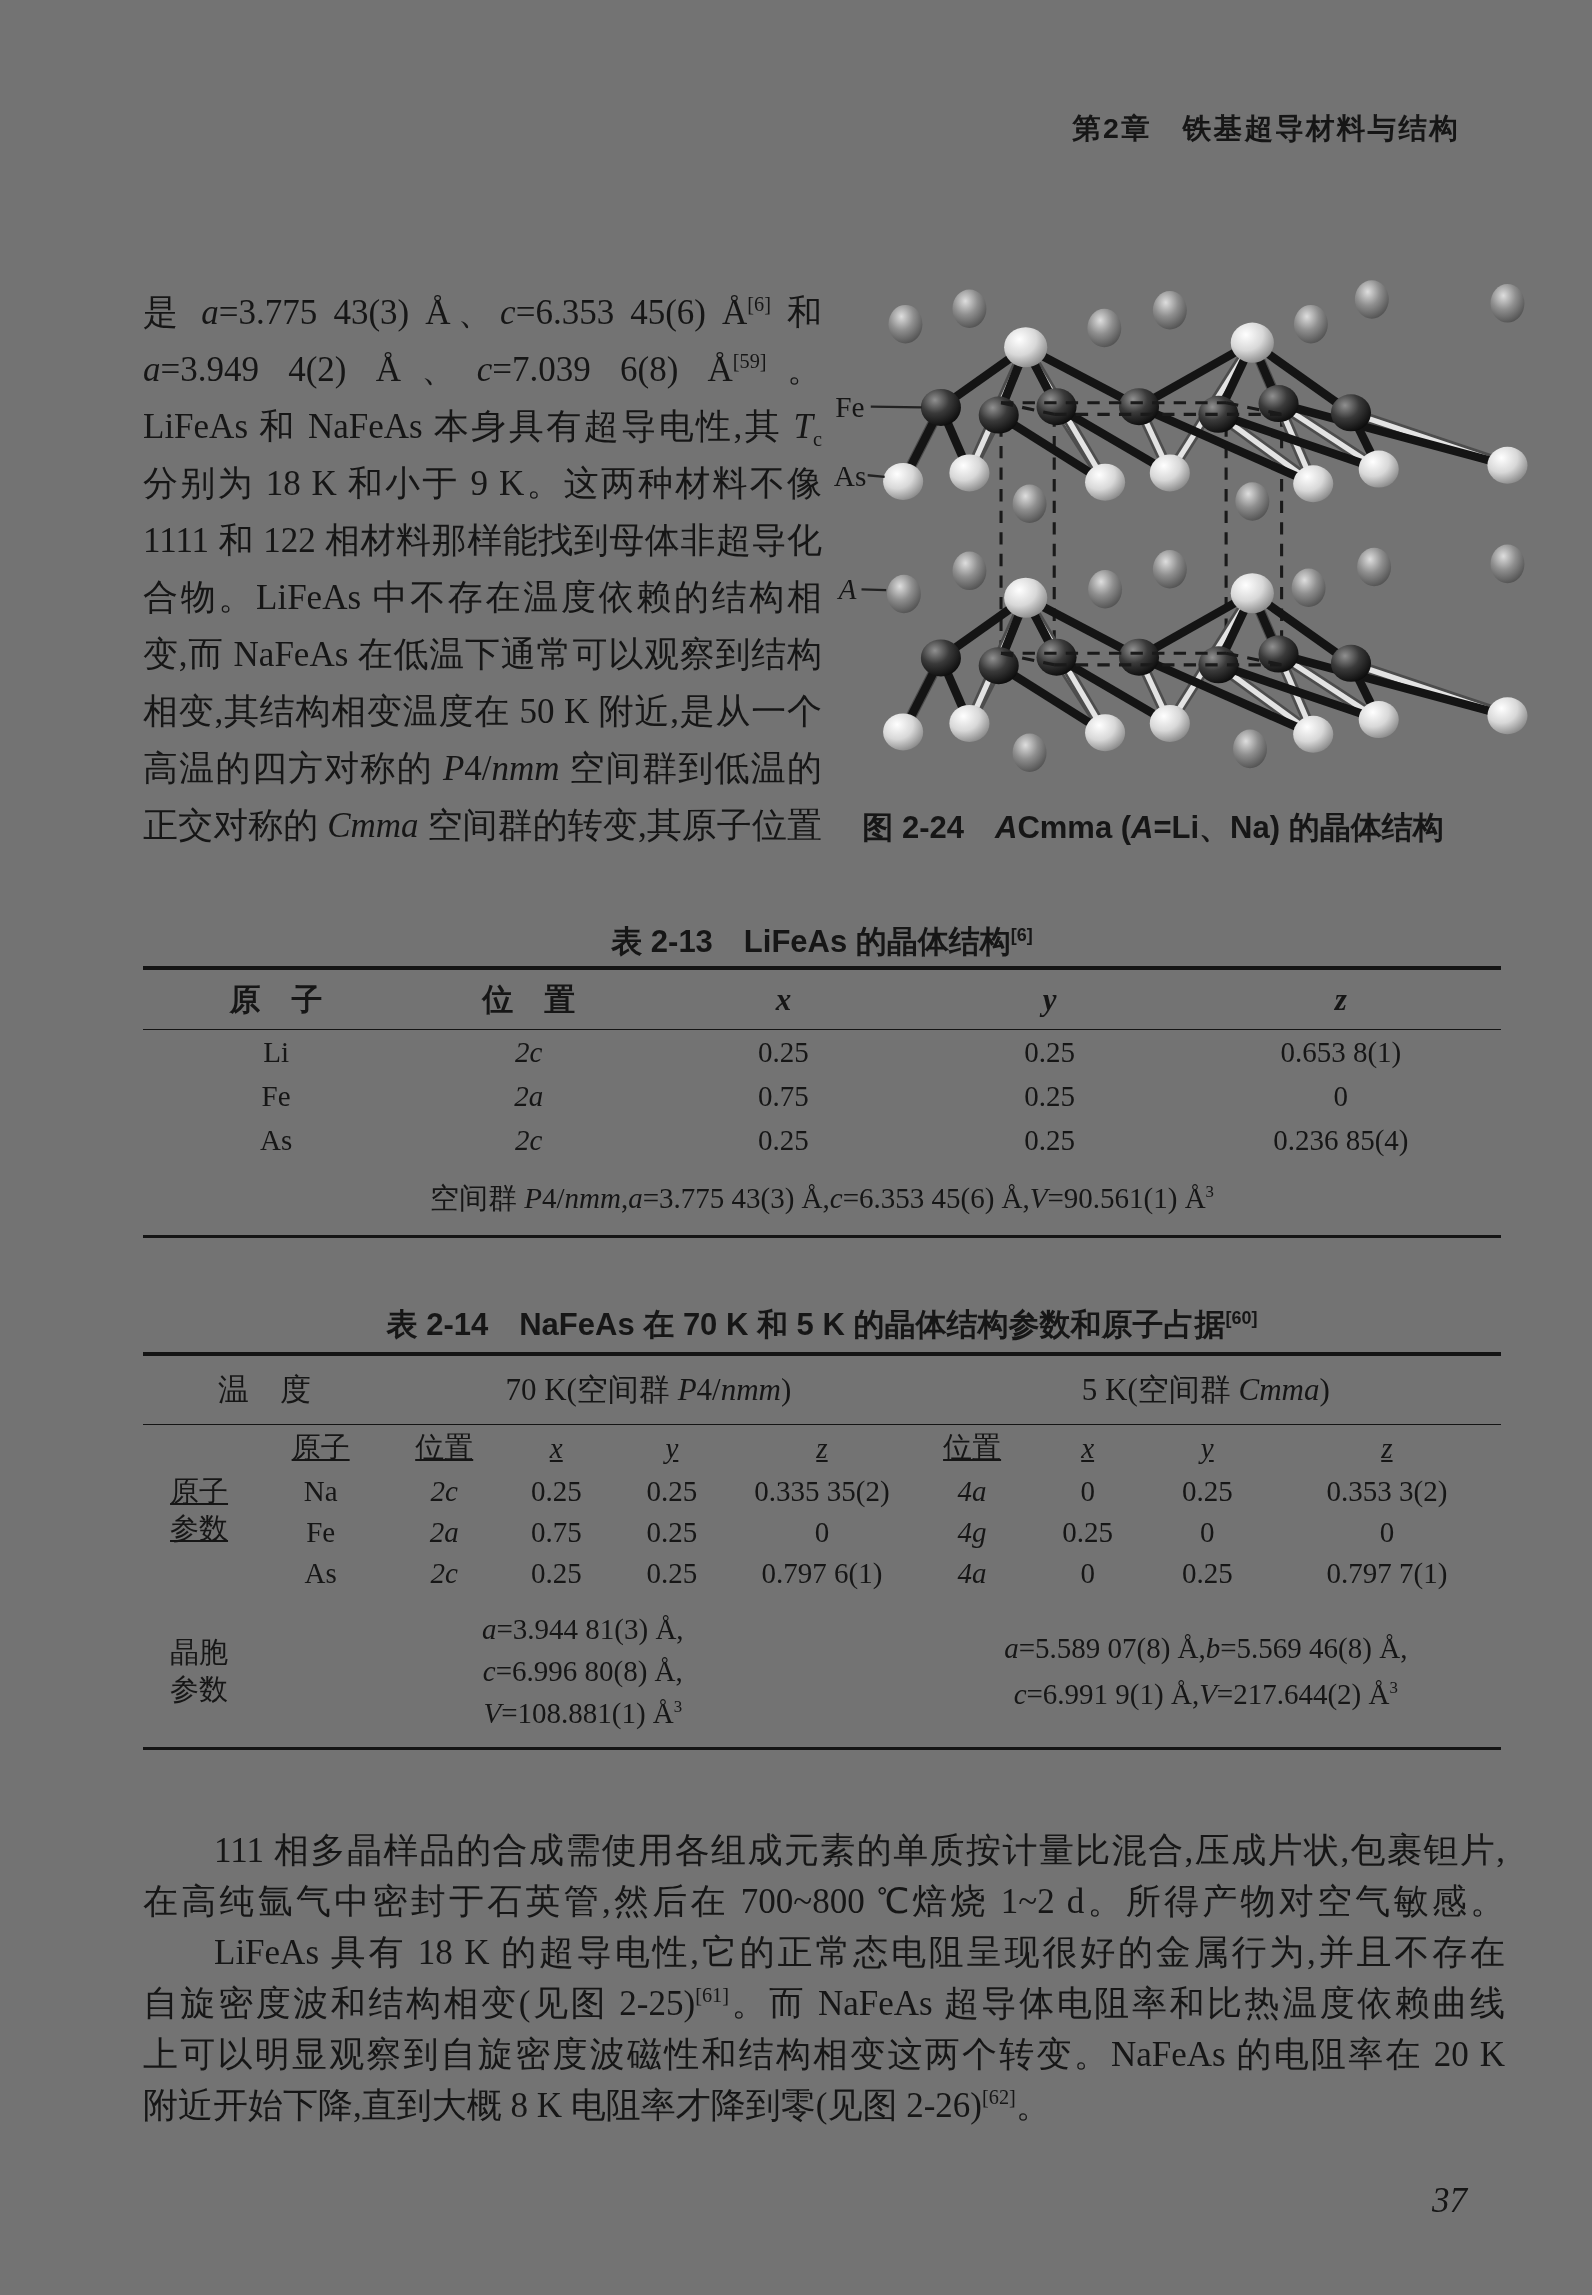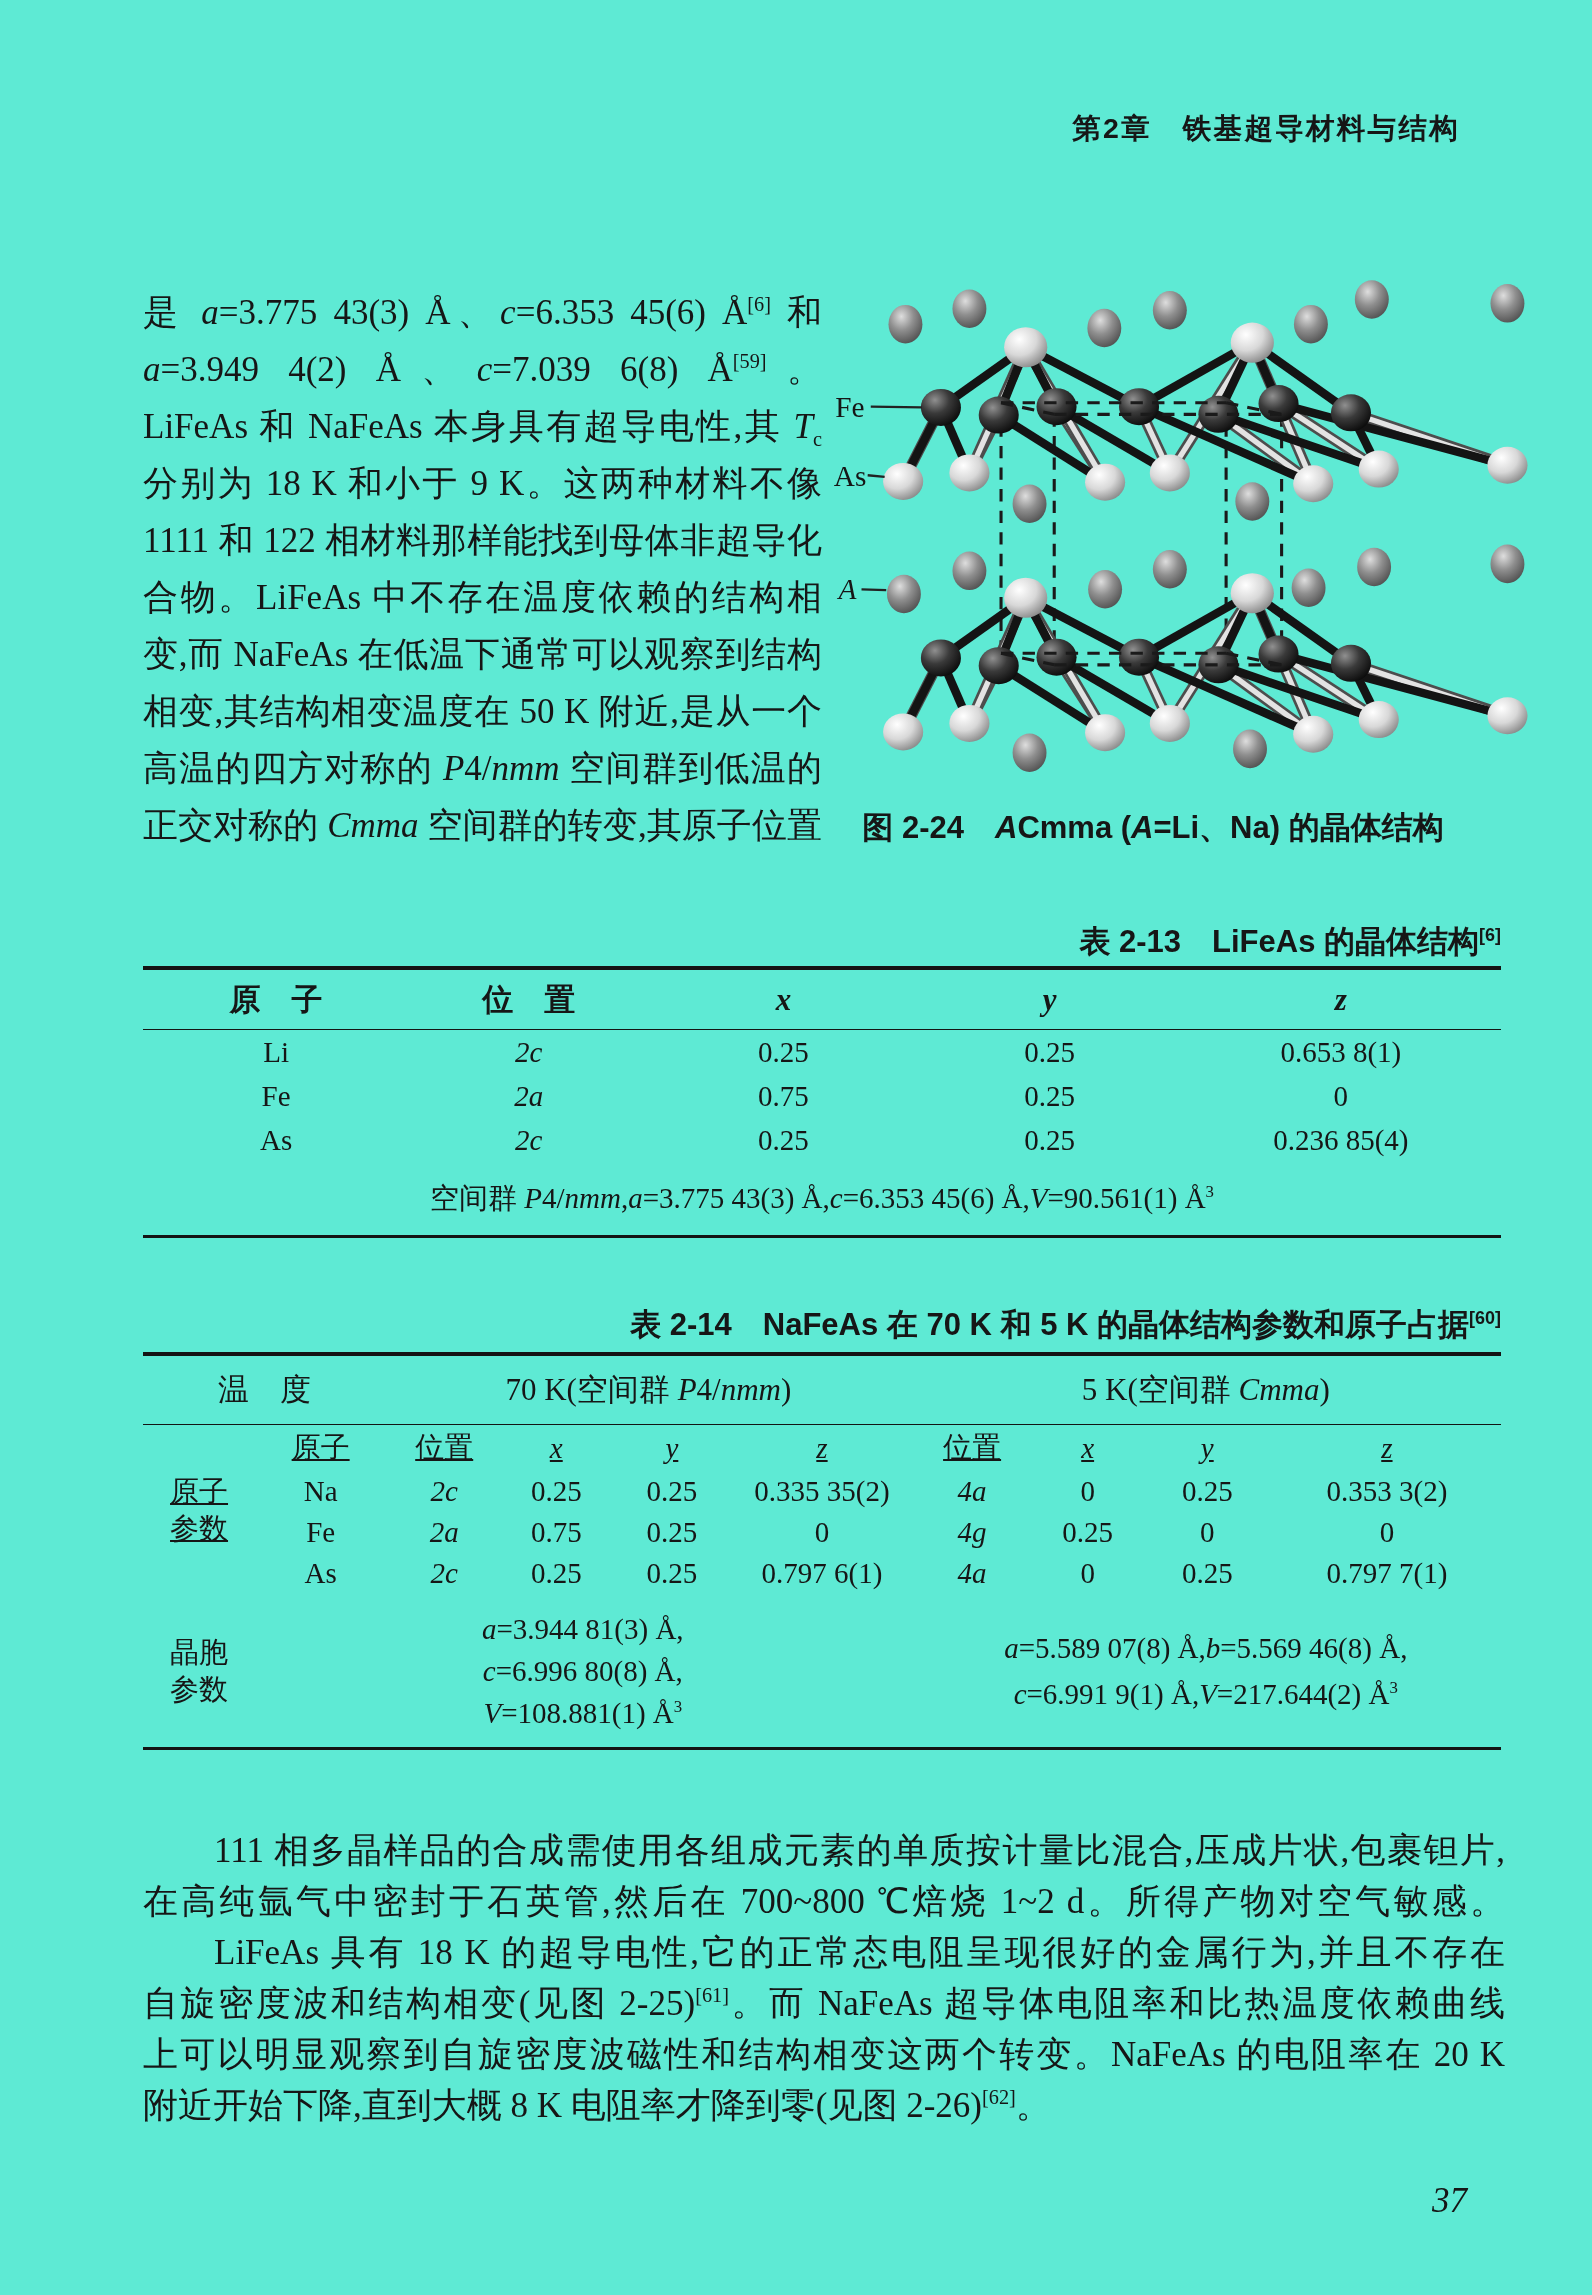--- a/index.html
+++ b/index.html
@@ -3,7 +3,7 @@
 <meta charset="utf-8">
 <style>
   html,body{margin:0;padding:0;background:#9a9a9a;}
-  .page{position:relative;width:1592px;height:2295px;background:#5eead4;
+  .page{position:relative;width:1592px;height:2295px;background:#737373;
         font-family:"Liberation Serif",serif;color:#161616;overflow:hidden;margin:0 auto;}
 
   

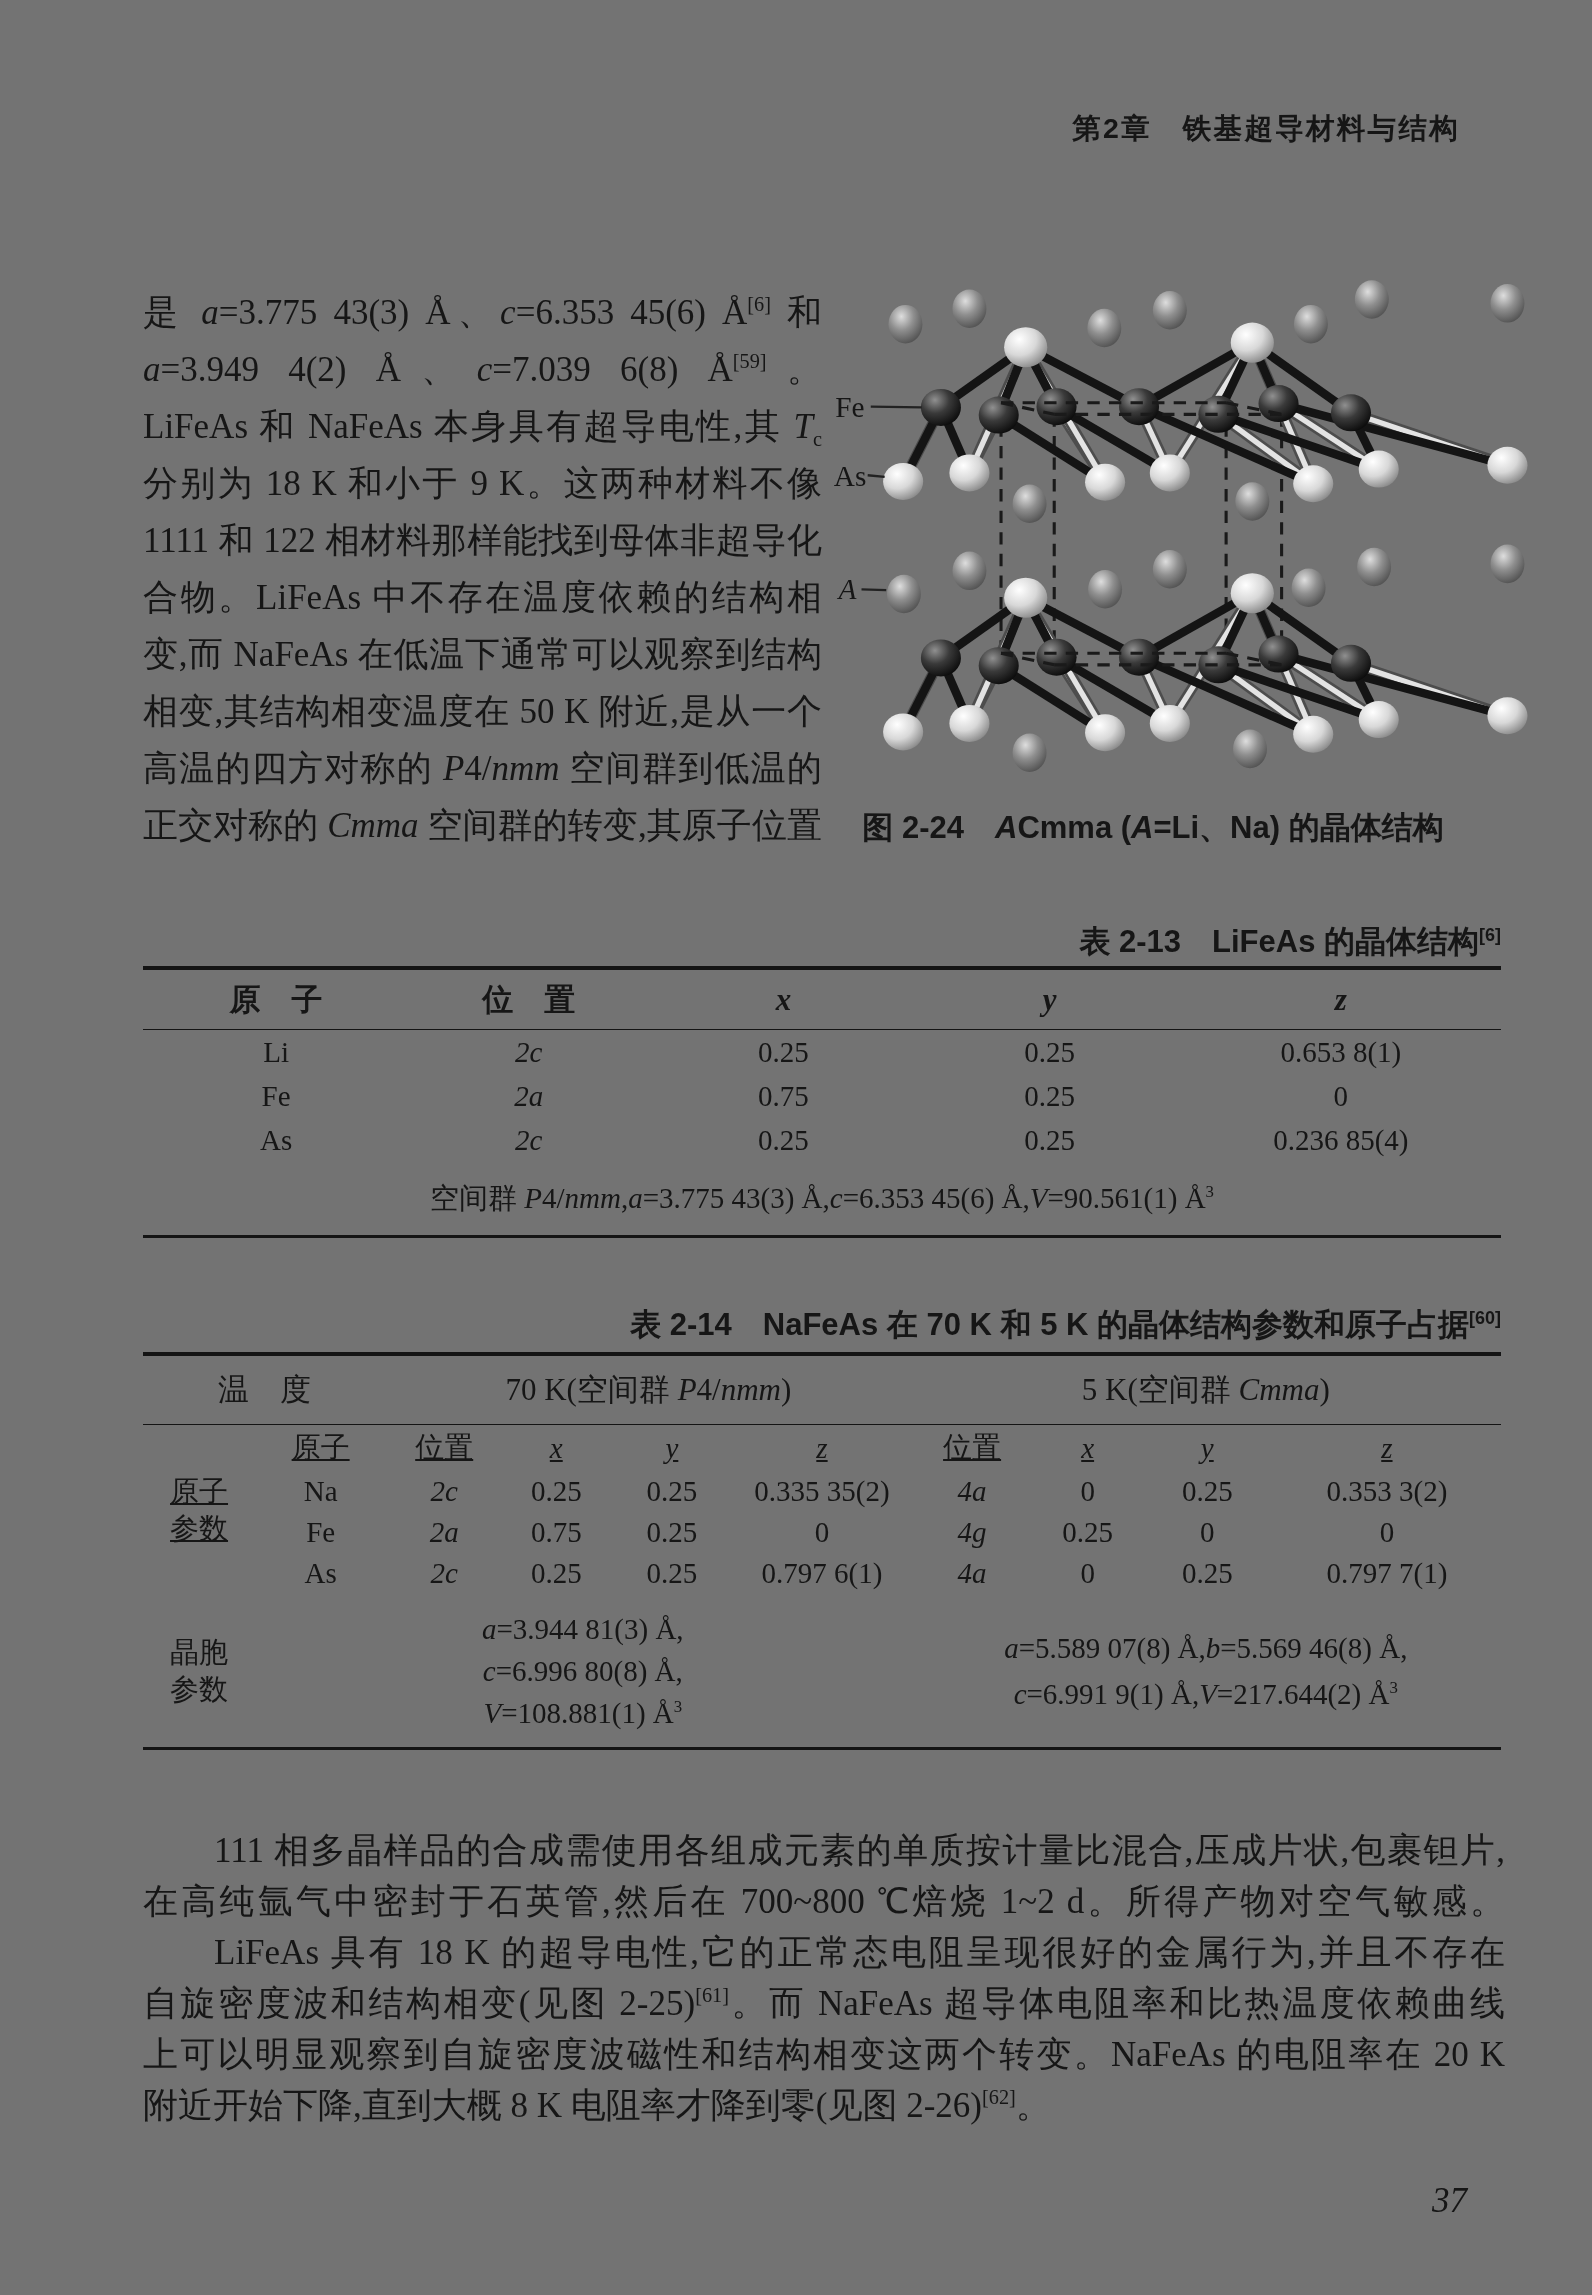--- a/index.html
+++ b/index.html
@@ -26,7 +26,7 @@
     font-family:"Liberation Sans",sans-serif;font-weight:bold;font-size:31px;}
 
   
-  .tbl-title{position:absolute;left:143px;width:1358px;text-align:right;
+  .tbl-title{position:absolute;left:143px;width:1358px;text-align:center;
     font-family:"Liberation Sans",sans-serif;font-weight:bold;font-size:31px;}
   #t13-title{top:921px;}
   #t14-title{top:1304px;}

